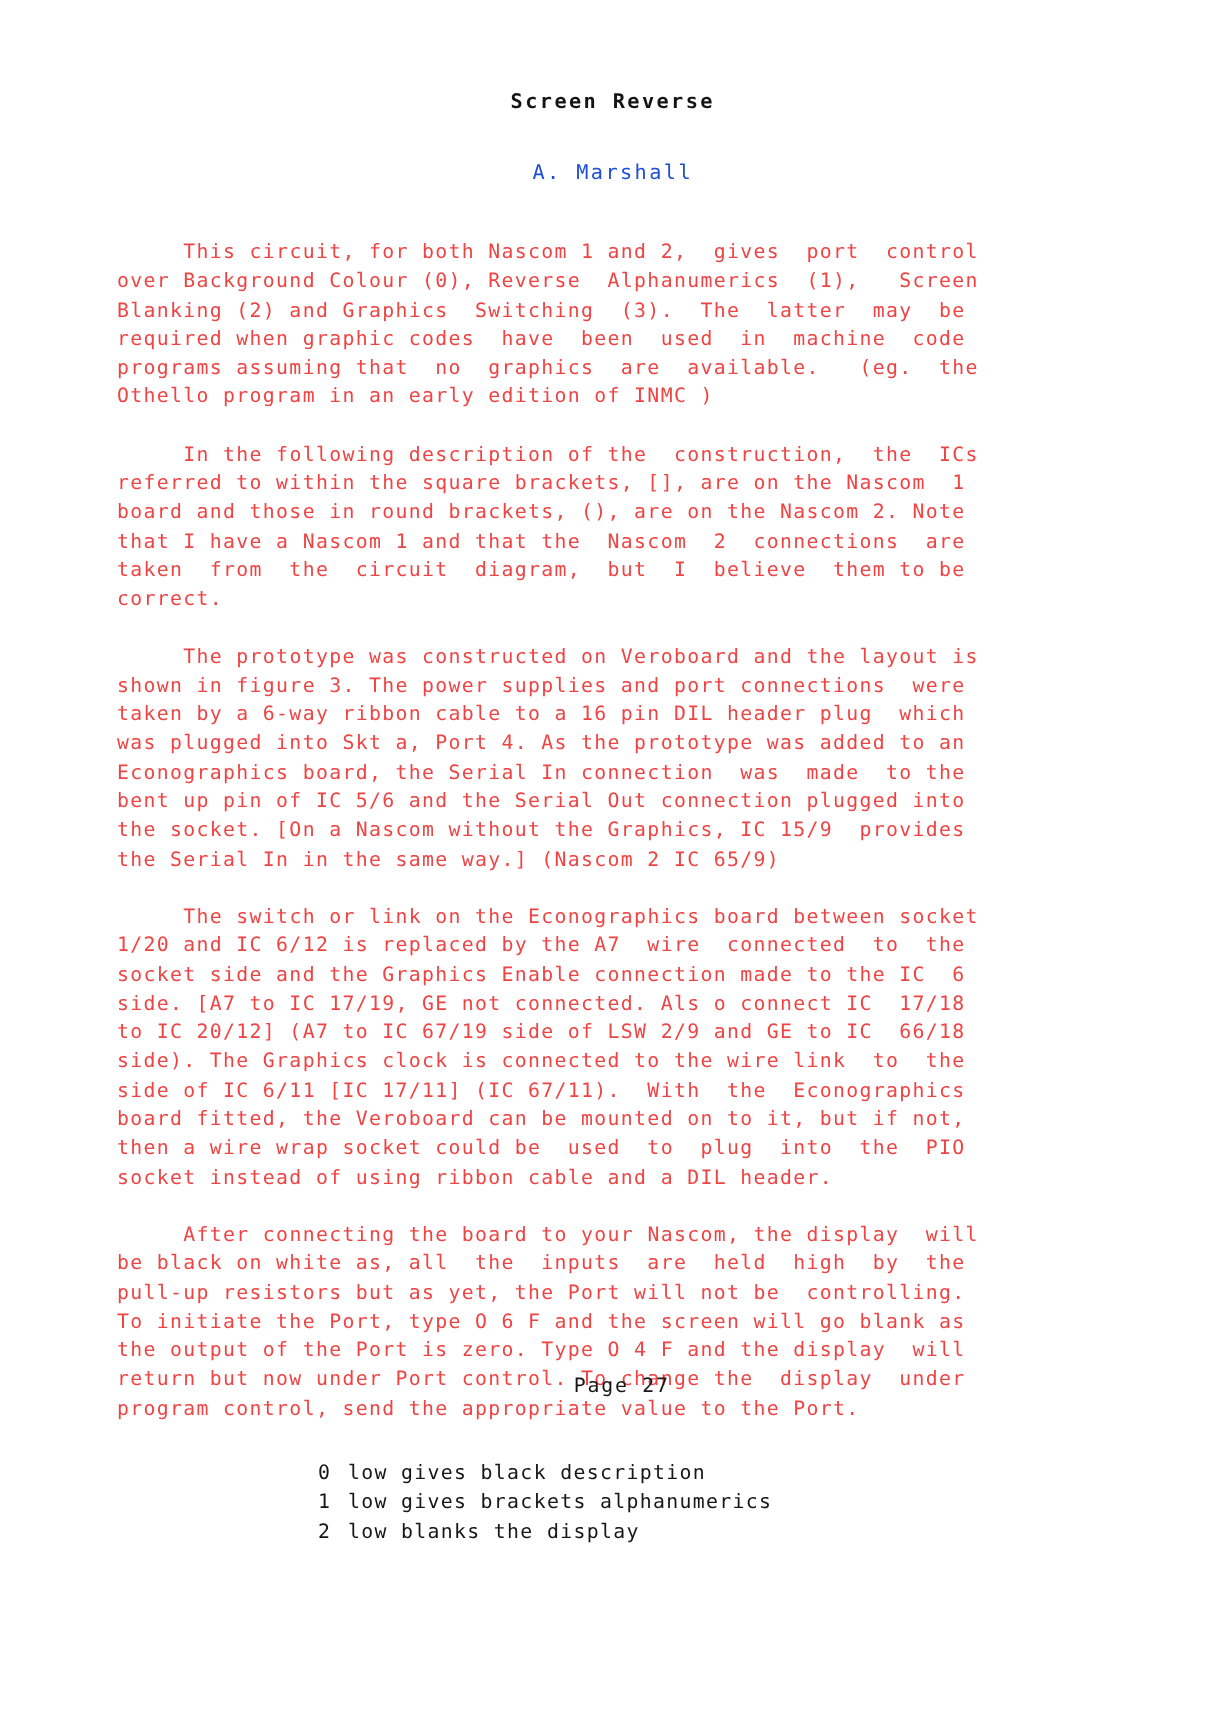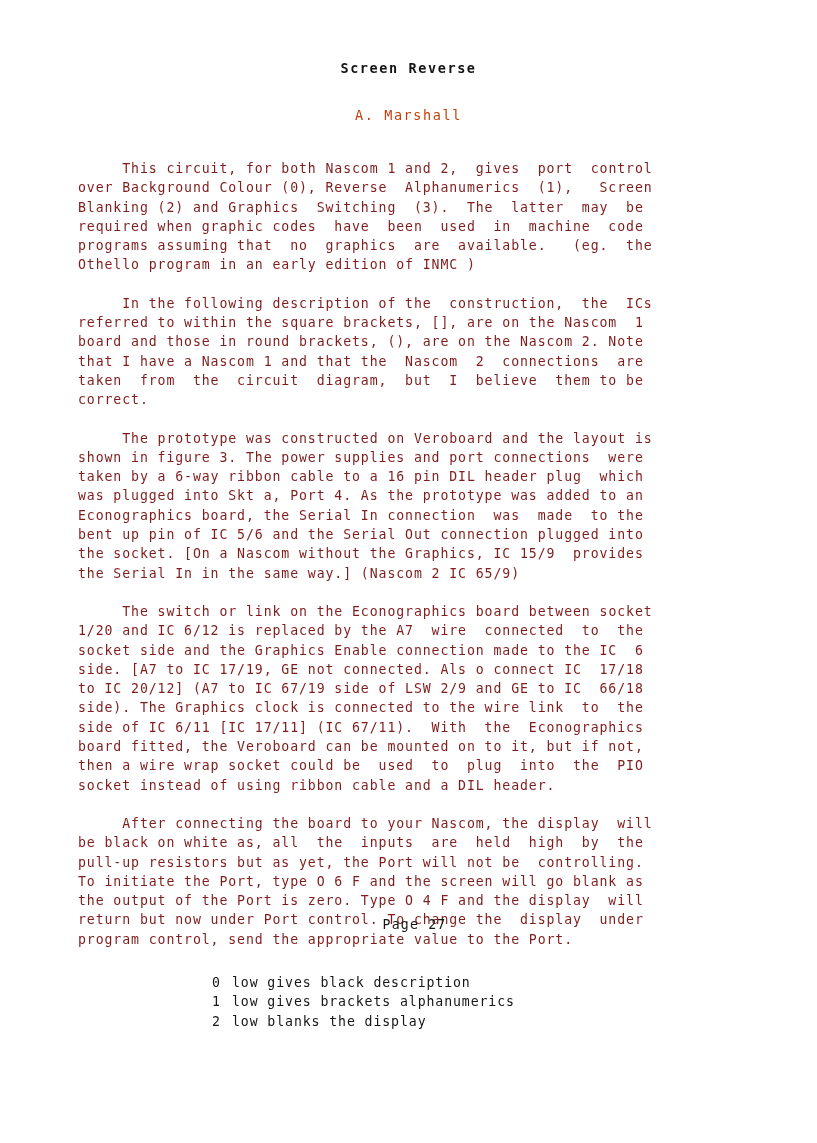--- a/index.html
+++ b/index.html
@@ -34,7 +34,7 @@
     font-size: 13.5px;
     letter-spacing: 1.6px;
     margin: 31px 0 0 0;
-    color: #c2410c;
+    color: #1d4ed8;
   }
   .body-block {
     margin-top: 36px;

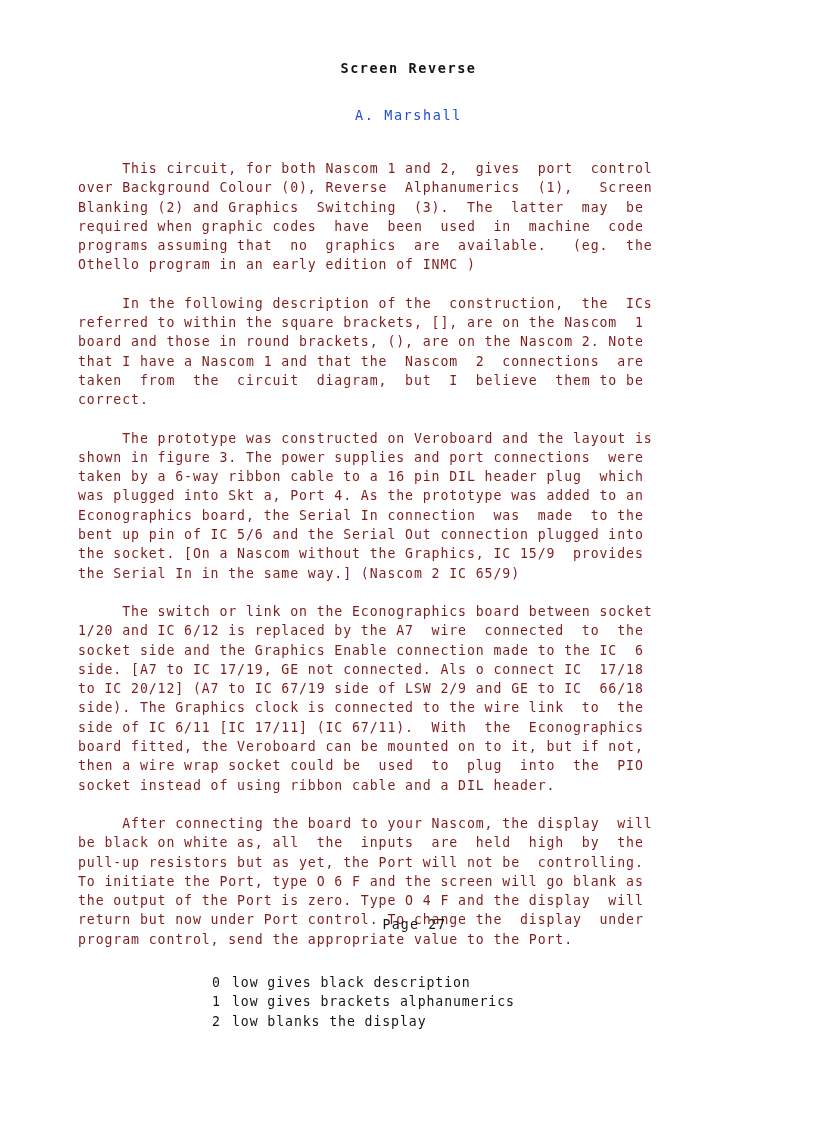--- a/index.html
+++ b/index.html
@@ -45,7 +45,7 @@
     letter-spacing: 0.9px;
     margin: 0 0 19px 0;
     text-align: justify;
-    color: #7f1d1d;
+    color: #ef4444;
     white-space: pre-wrap;
     word-spacing: 0px;
   }

